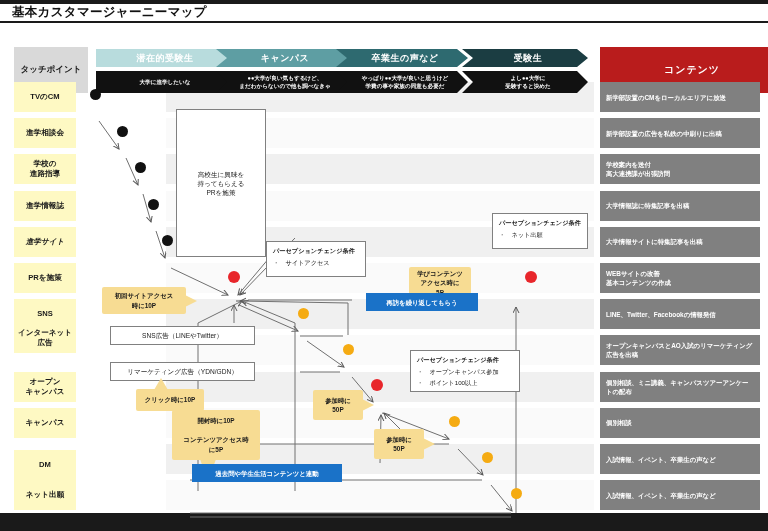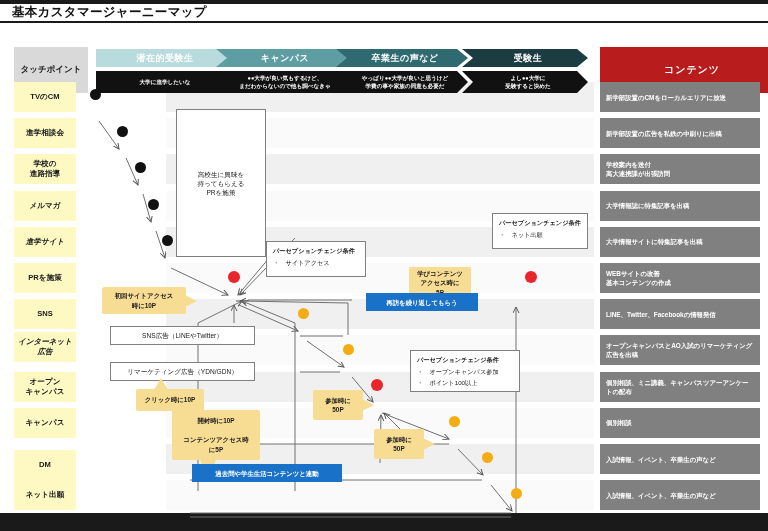--- a/index.html
+++ b/index.html
@@ -169,7 +169,7 @@
         <div class="rowlabel" style="top: 59px; height: 30px;">TVのCM</div>
         <div class="rowlabel" style="top: 95.2px; height: 30px;">進学相談会</div>
         <div class="rowlabel" style="top: 131.4px; height: 30px;">学校の<br>進路指導</div>
-        <div class="rowlabel" style="top: 167.6px; height: 30px;">メルマガ</div>
+        <div class="rowlabel" style="top: 167.6px; height: 30px;">進学情報誌</div>
         <div class="rowlabel" style="top: 203.8px; height: 30px; font-style: italic;">進学サイト</div>
         <div class="rowlabel" style="top: 240px; height: 30px;">PRを施策</div>
         <div class="rowlabel" style="top: 276.2px; height: 30px;">SNS</div>

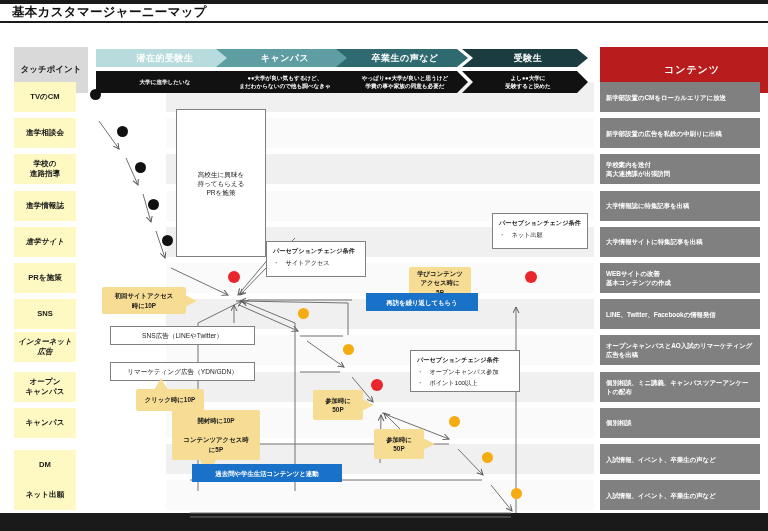--- a/index.html
+++ b/index.html
@@ -173,7 +173,7 @@
         <div class="rowlabel" style="top: 203.8px; height: 30px; font-style: italic;">進学サイト</div>
         <div class="rowlabel" style="top: 240px; height: 30px;">PRを施策</div>
         <div class="rowlabel" style="top: 276.2px; height: 30px;">SNS</div>
-        <div class="rowlabel" style="top: 309px; height: 30px; font-style: italic;">インターネット<br>広告</div>
+        <div class="rowlabel" style="top: 300px; height: 30px;">インターネット<br>広告</div>
         <div class="rowlabel" style="top: 348.6px; height: 30px;">オープン<br>キャンパス</div>
         <div class="rowlabel" style="top: 384.8px; height: 30px;">キャンパス</div>
         <div class="rowlabel" style="top: 427px; height: 30px;">DM</div>

